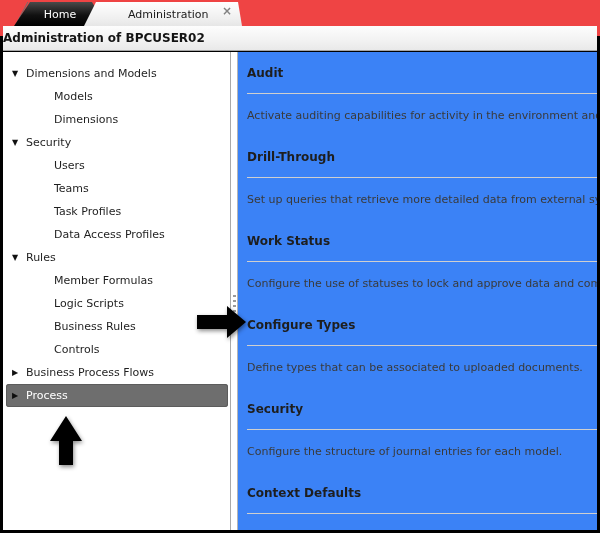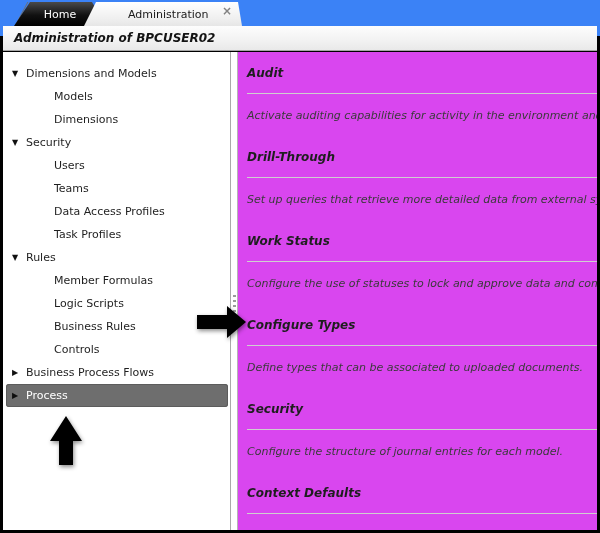--- a/index.html
+++ b/index.html
@@ -14,7 +14,7 @@
   
   .tabbar {
     position:absolute; top:0; left:0; right:0; height:36px;
-    background:#3b82f6;
+    background:#ef4444;
     text-decoration:underline;
   }
   .tab-deco {

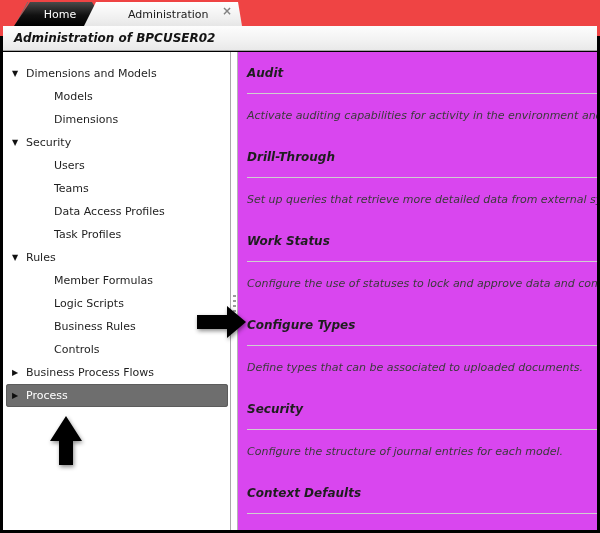--- a/index.html
+++ b/index.html
@@ -48,8 +48,8 @@
     position:absolute; top:26px; left:3px; right:3px; height:25px;
     background:linear-gradient(#fdfdfd,#f2f2f2 60%,#e9e9e9);
     border-bottom:1px solid #a6a6a6;
-    display:flex; align-items:center; padding-left:11px;
-    font-size:12px; font-weight:bold; color:#141414;font-style:italic;
+    display:flex; align-items:center; 
+    font-size:12px; font-weight:bold; color:#141414;
   }
 
   

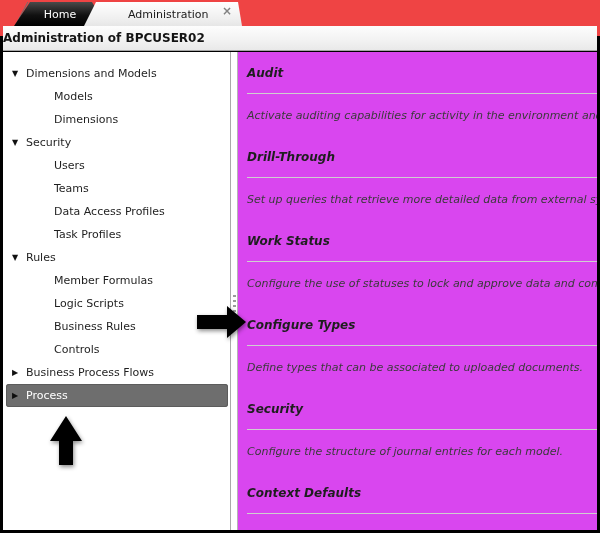--- a/index.html
+++ b/index.html
@@ -92,7 +92,7 @@
 
   
   .main {
-    flex:1 1 auto; overflow:hidden; padding:14px 0 4px 9px; background:#d946ef;font-style:italic;
+    flex:1 1 auto; overflow:hidden; padding:14px 0 4px 9px; background:#3b82f6;
   }
   .section { margin-bottom:0; }
   .section h3 {

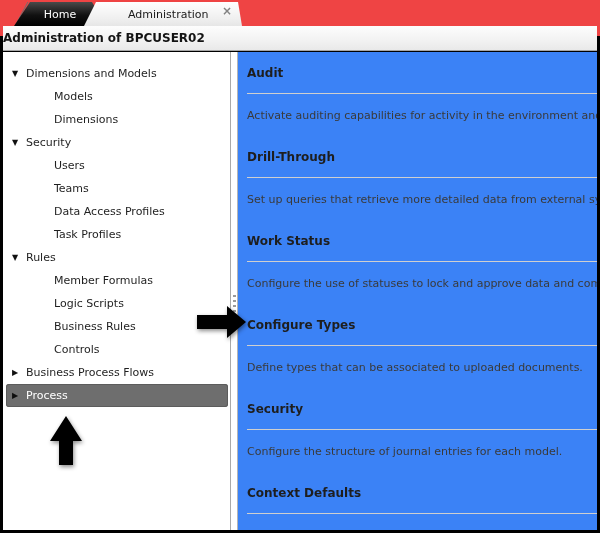--- a/index.html
+++ b/index.html
@@ -160,11 +160,11 @@
         </div>
         <div class="tree-row child">
           <span class="tri"></span>
+          <span>Task Profiles</span>
+        </div>
+        <div class="tree-row child">
+          <span class="tri"></span>
           <span>Data Access Profiles</span>
-        </div>
-        <div class="tree-row child">
-          <span class="tri"></span>
-          <span>Task Profiles</span>
         </div>
         <div class="tree-row">
           <span class="tri">▼</span>

